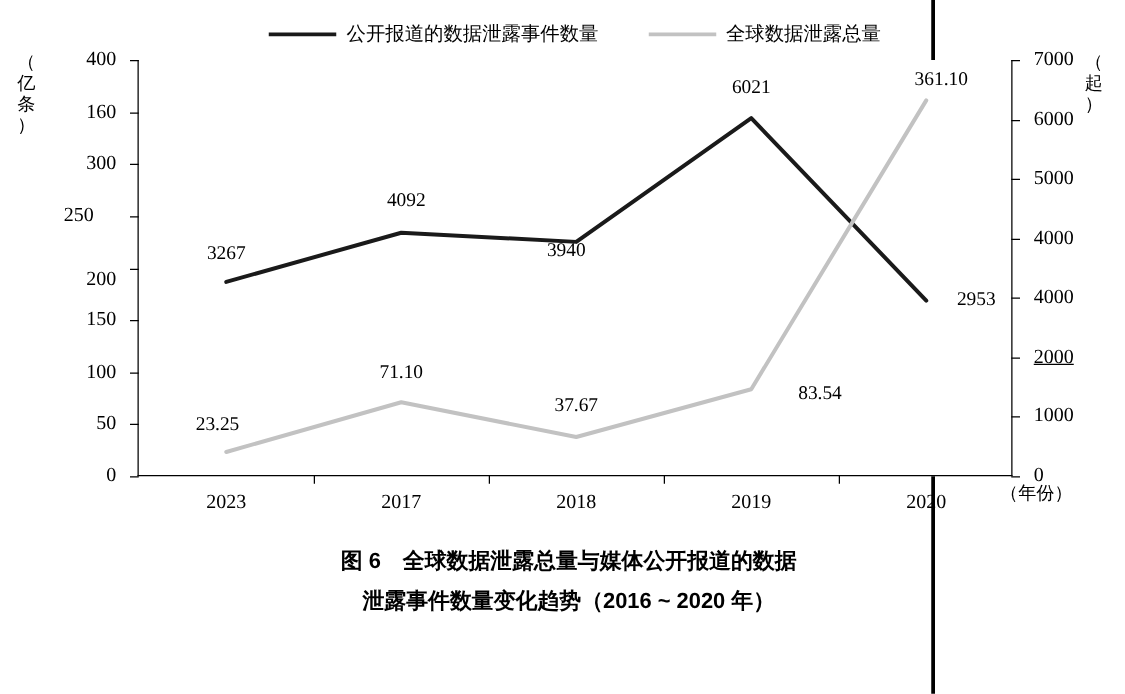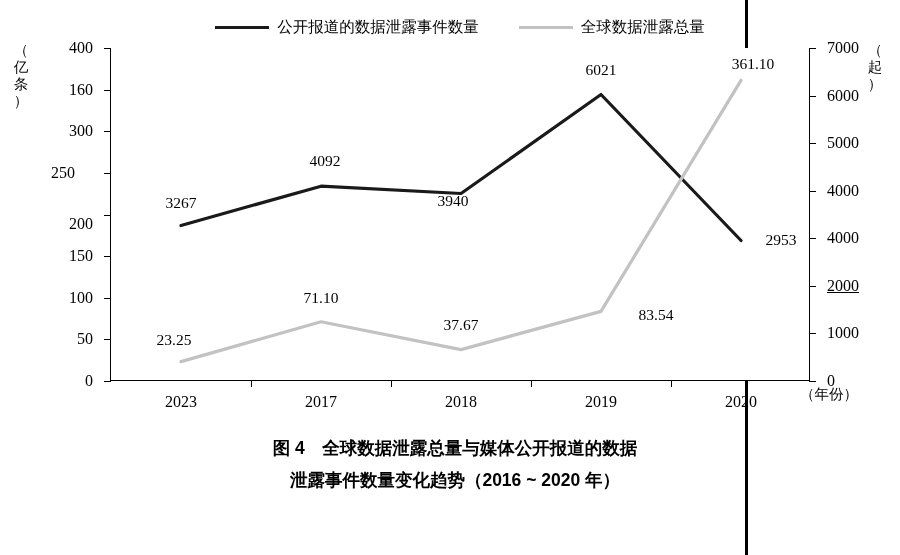--- a/index.html
+++ b/index.html
@@ -297,7 +297,7 @@
   </div>
 
   <div class="caption">
-    <span class="ln">图 4　全球数据泄露总量与媒体公开报道的数据</span>
+    <span class="ln">图 6　全球数据泄露总量与媒体公开报道的数据</span>
     <span class="ln">泄露事件数量变化趋势（2016 ~ 2020 年）</span>
   </div>
 

